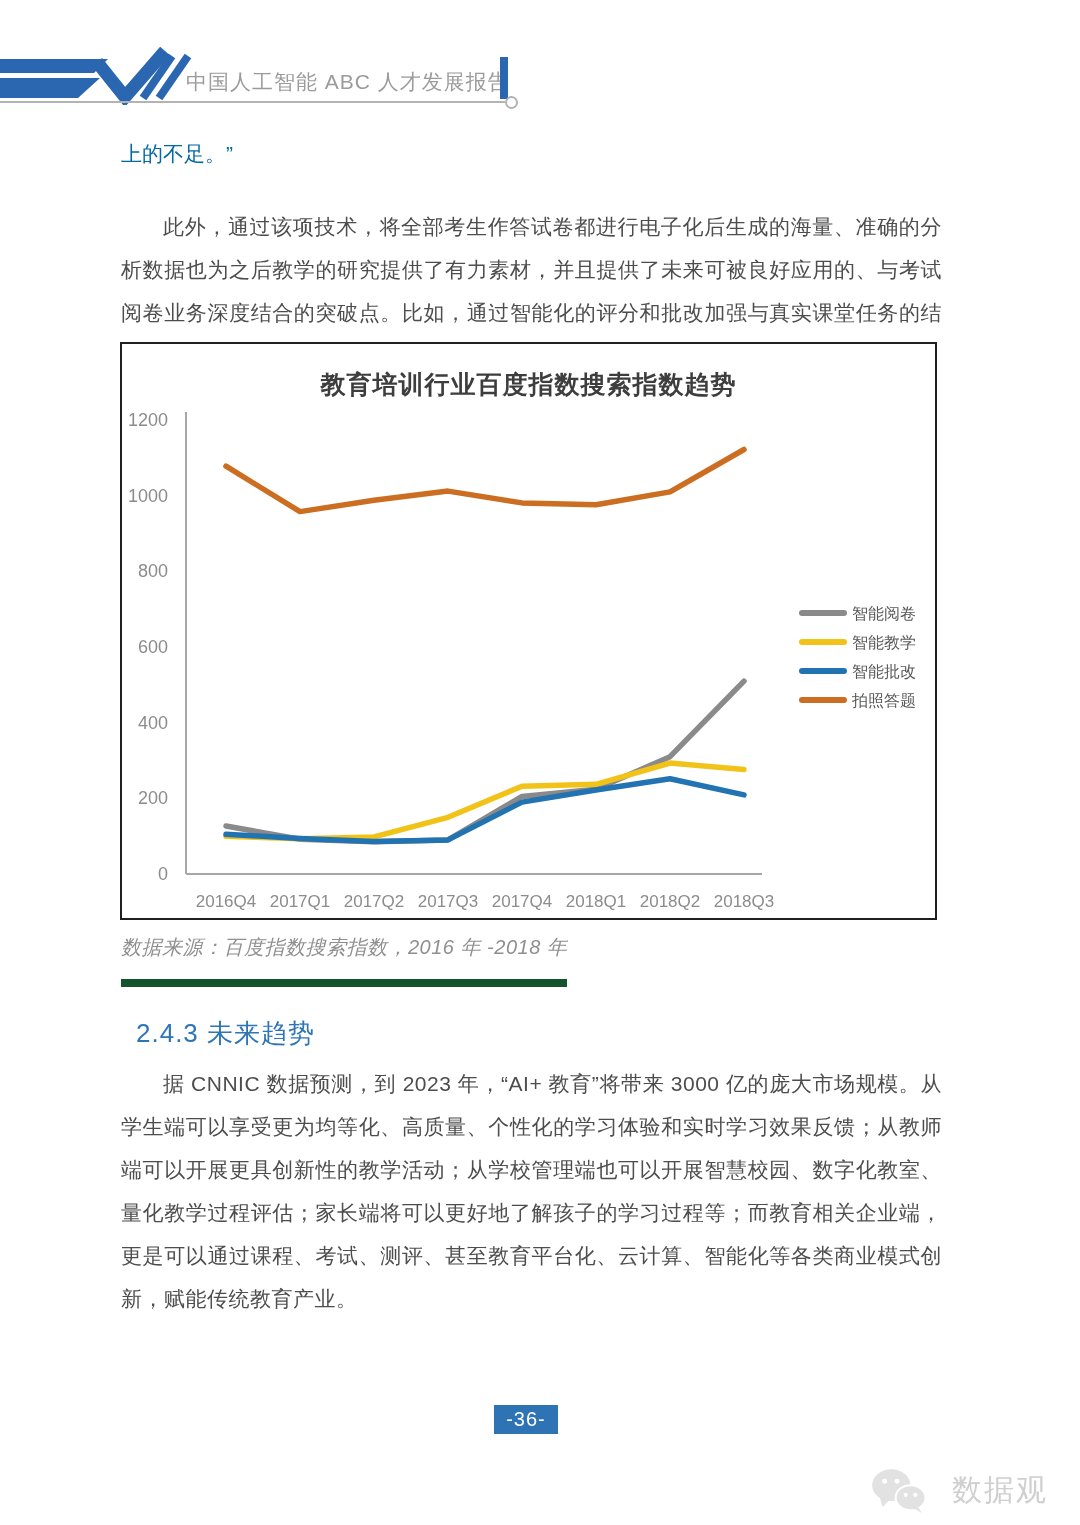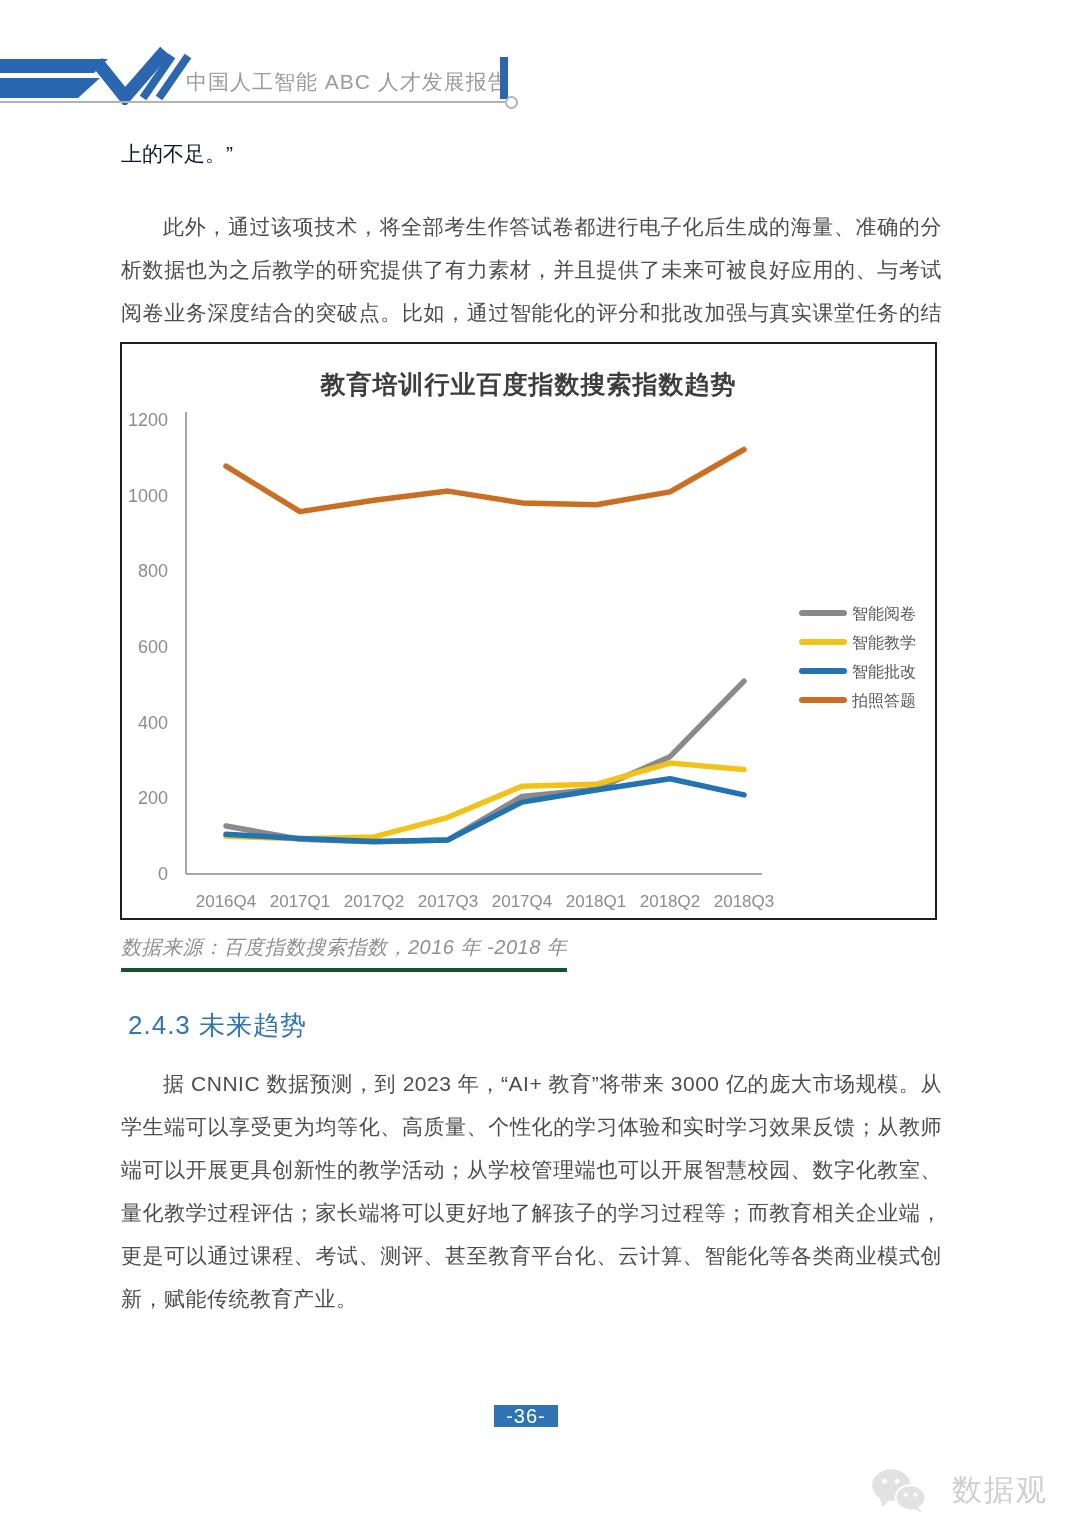--- a/index.html
+++ b/index.html
@@ -30,7 +30,7 @@
   
   .opening-line{
     position:absolute;left:121px;top:140px;margin:0;
-    font-size:21px;color:#0f172a;
+    font-size:21px;color:#0369a1;
   }
   .para{
     position:absolute;left:121px;width:821px;margin:0;

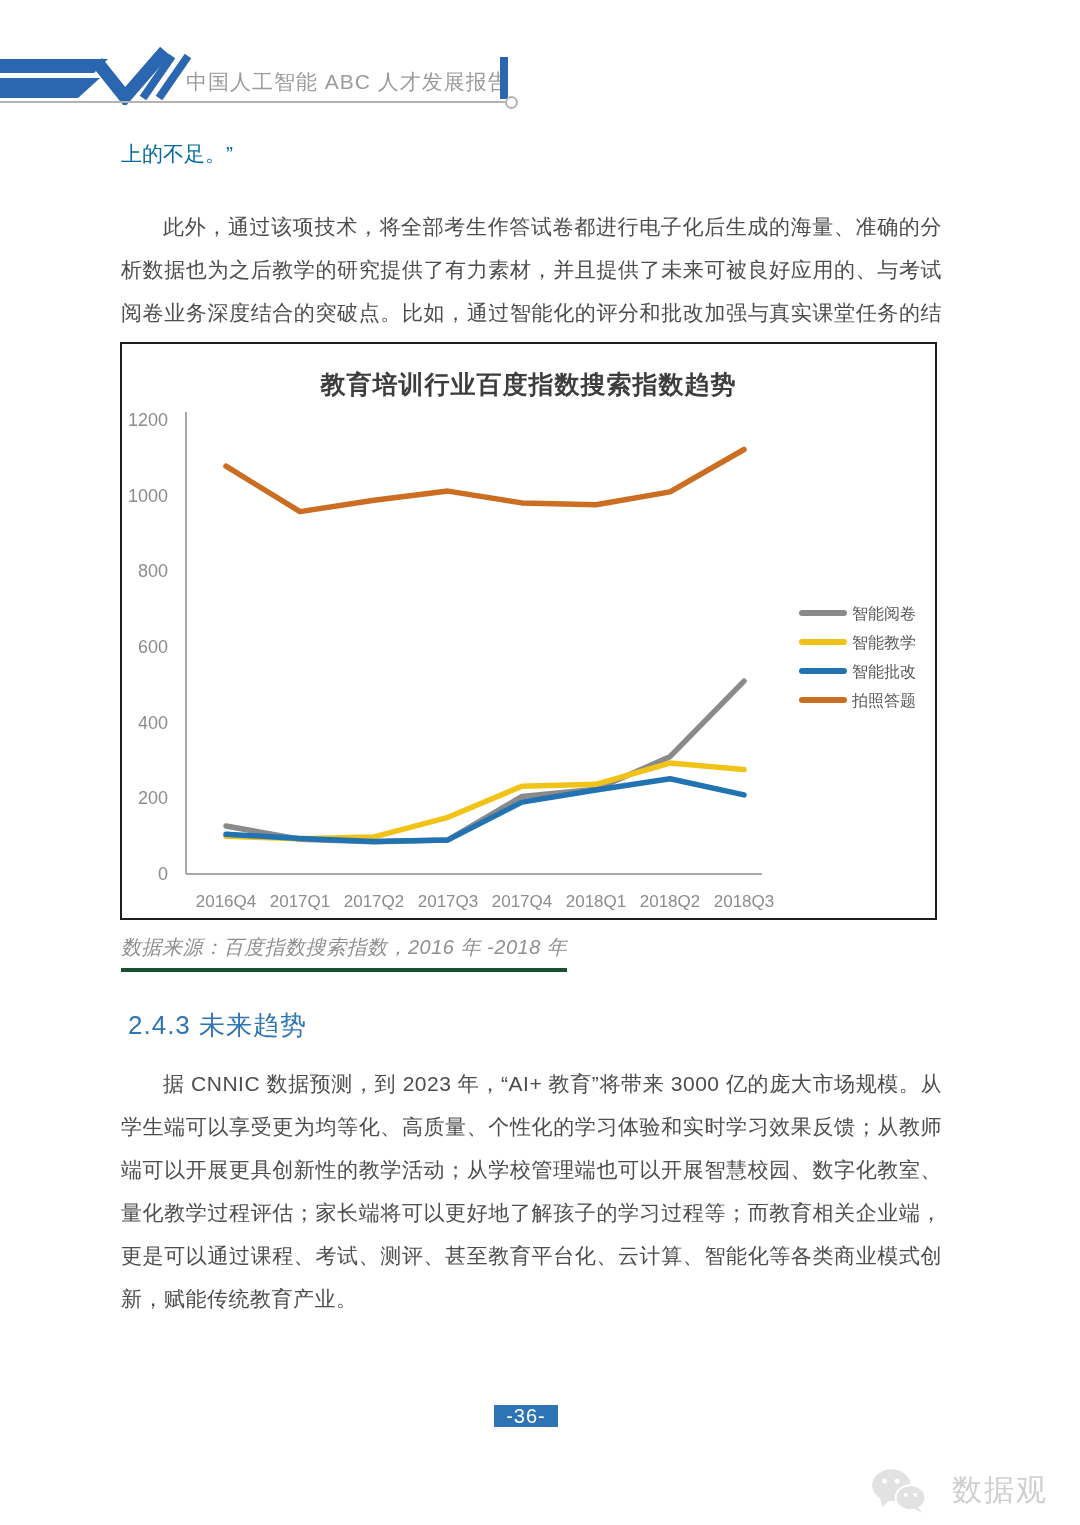--- a/index.html
+++ b/index.html
@@ -55,7 +55,7 @@
     font-size:20px;font-style:italic;color:#8f8f8f;letter-spacing:.5px;
   }
   .figure-caption span{
-    display:inline-block;border-bottom:4px solid #14532d;padding-bottom:7px;
+    display:inline-block;border-bottom:8px solid #14532d;padding-bottom:18px;
   }
   .section-heading{
     position:absolute;left:120px;top:1000px;margin:8px;

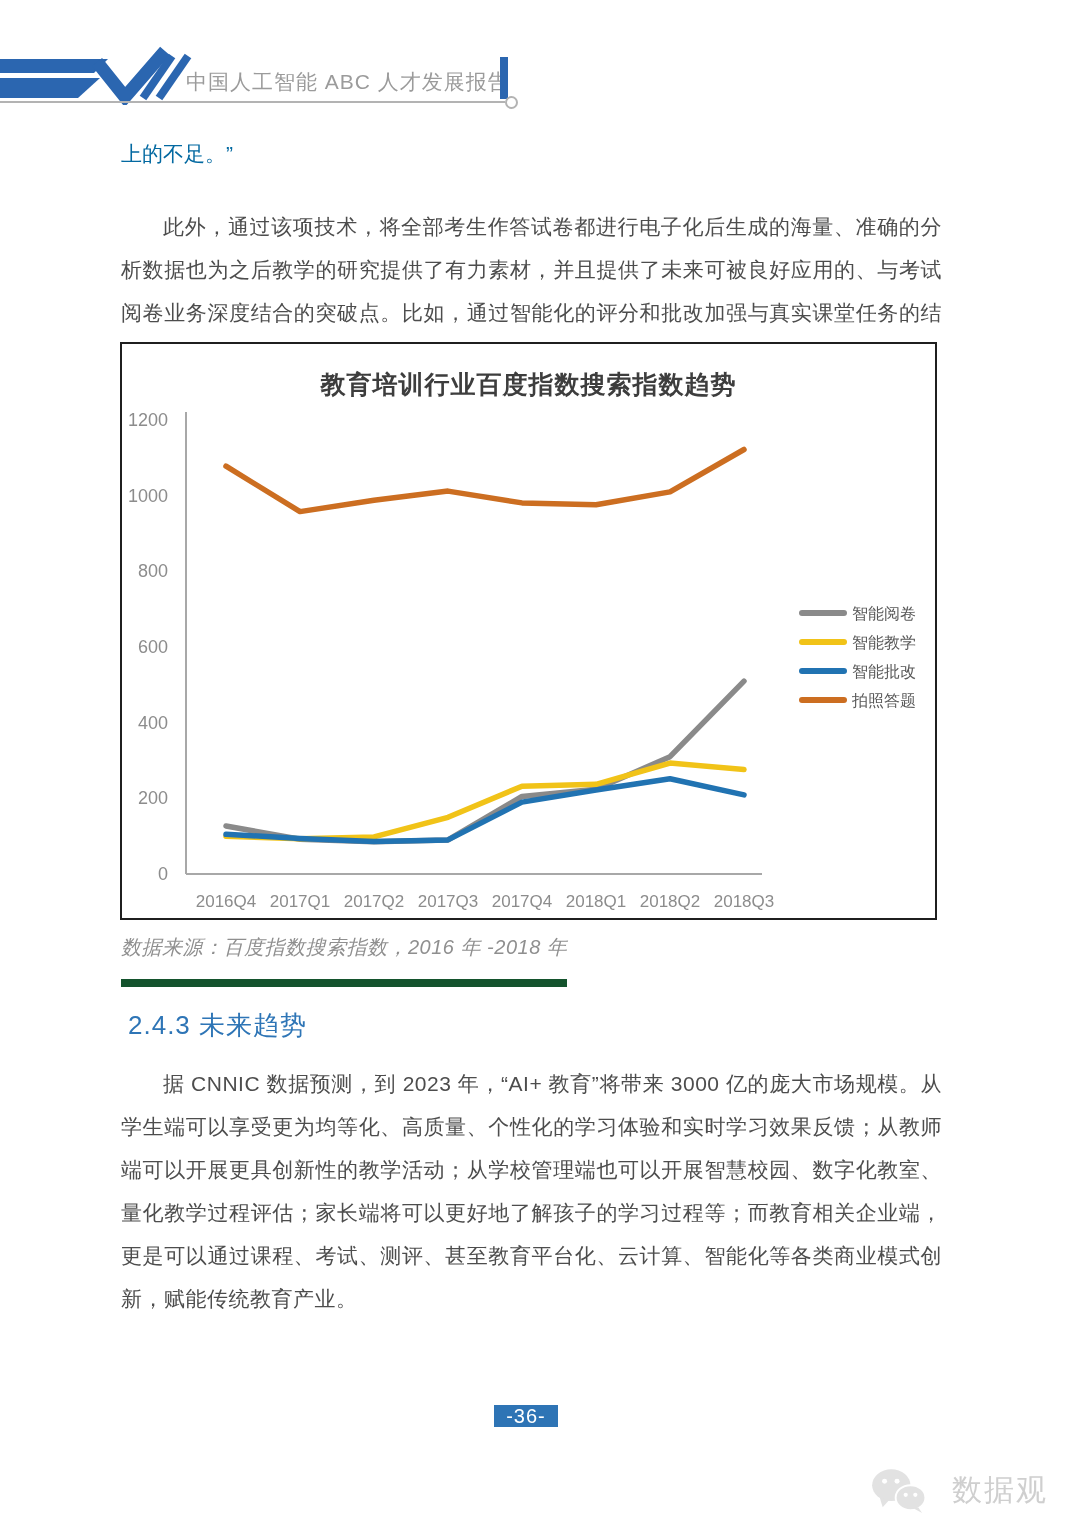--- a/index.html
+++ b/index.html
@@ -58,7 +58,7 @@
     display:inline-block;border-bottom:8px solid #14532d;padding-bottom:18px;
   }
   .section-heading{
-    position:absolute;left:120px;top:1000px;margin:8px;
+    position:absolute;left:120px;top:1000px;margin:16px;
     font-size:26px;font-weight:500;color:#2e75b6;letter-spacing:1px;
   }
   

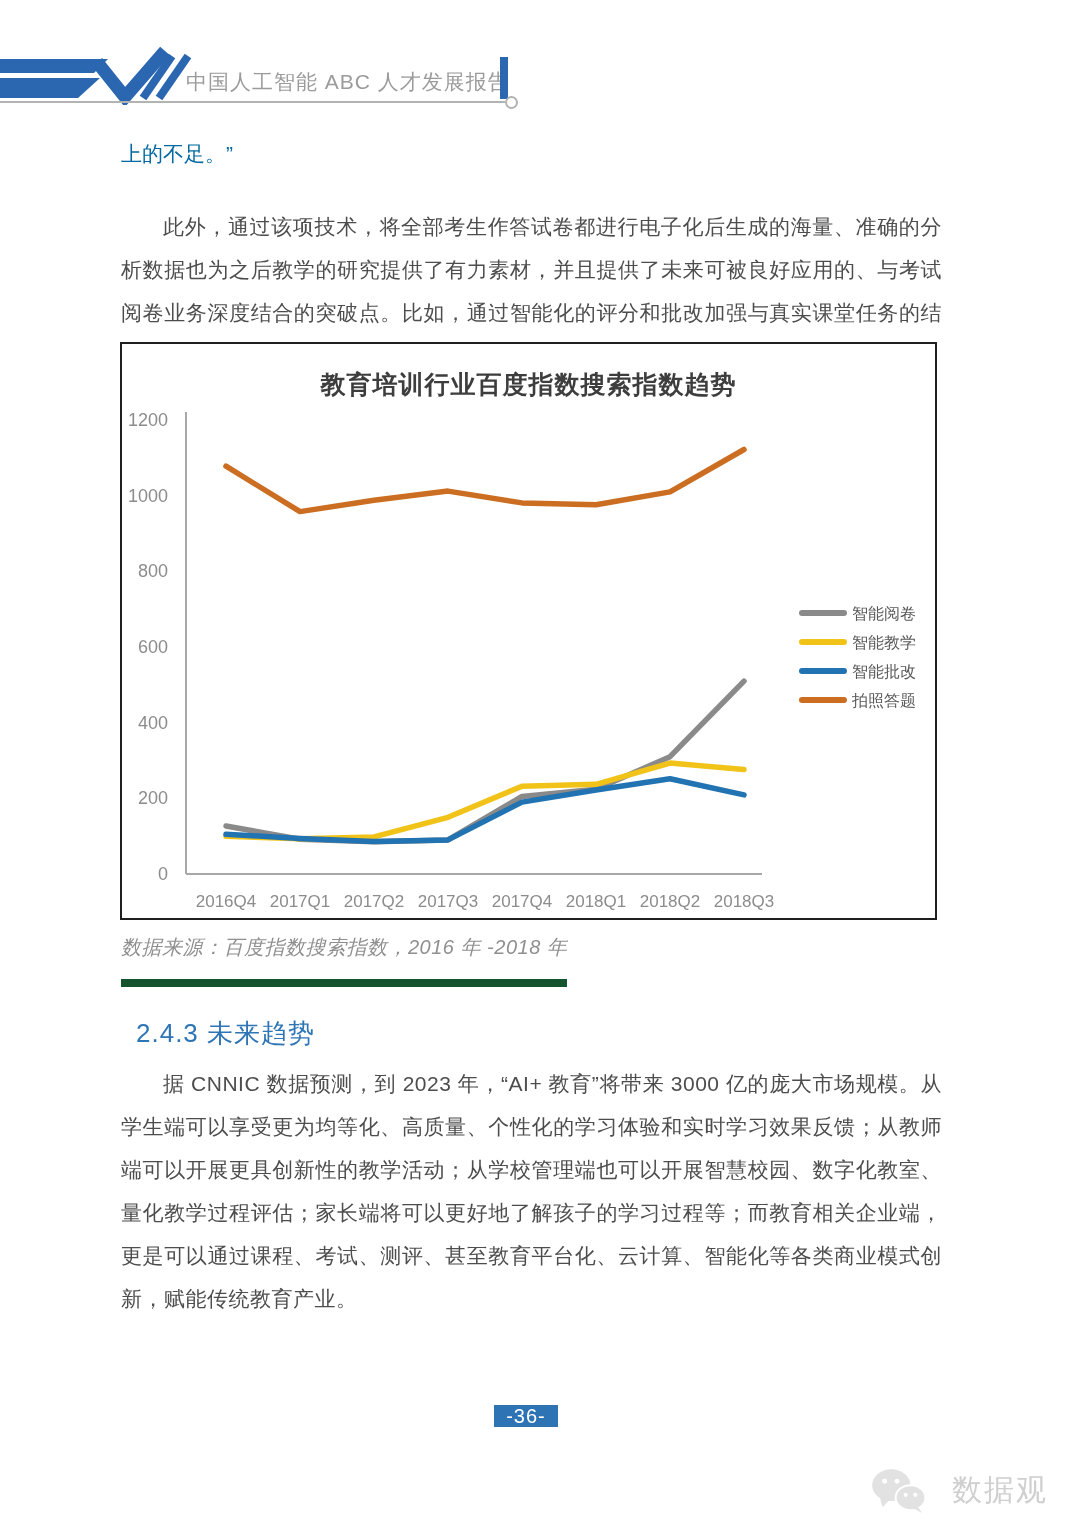--- a/index.html
+++ b/index.html
@@ -63,7 +63,7 @@
   }
   
   .page-badge{
-    position:absolute;left:494px;top:1405px;width:64px;height:22px;
+    position:absolute;left:494px;top:1405px;width:64px;height:29px;
     background:#2e74b5;display:flex;align-items:center;justify-content:center;
   }
   .page-badge span{color:#ffffff;font-size:20px;letter-spacing:1px;}

